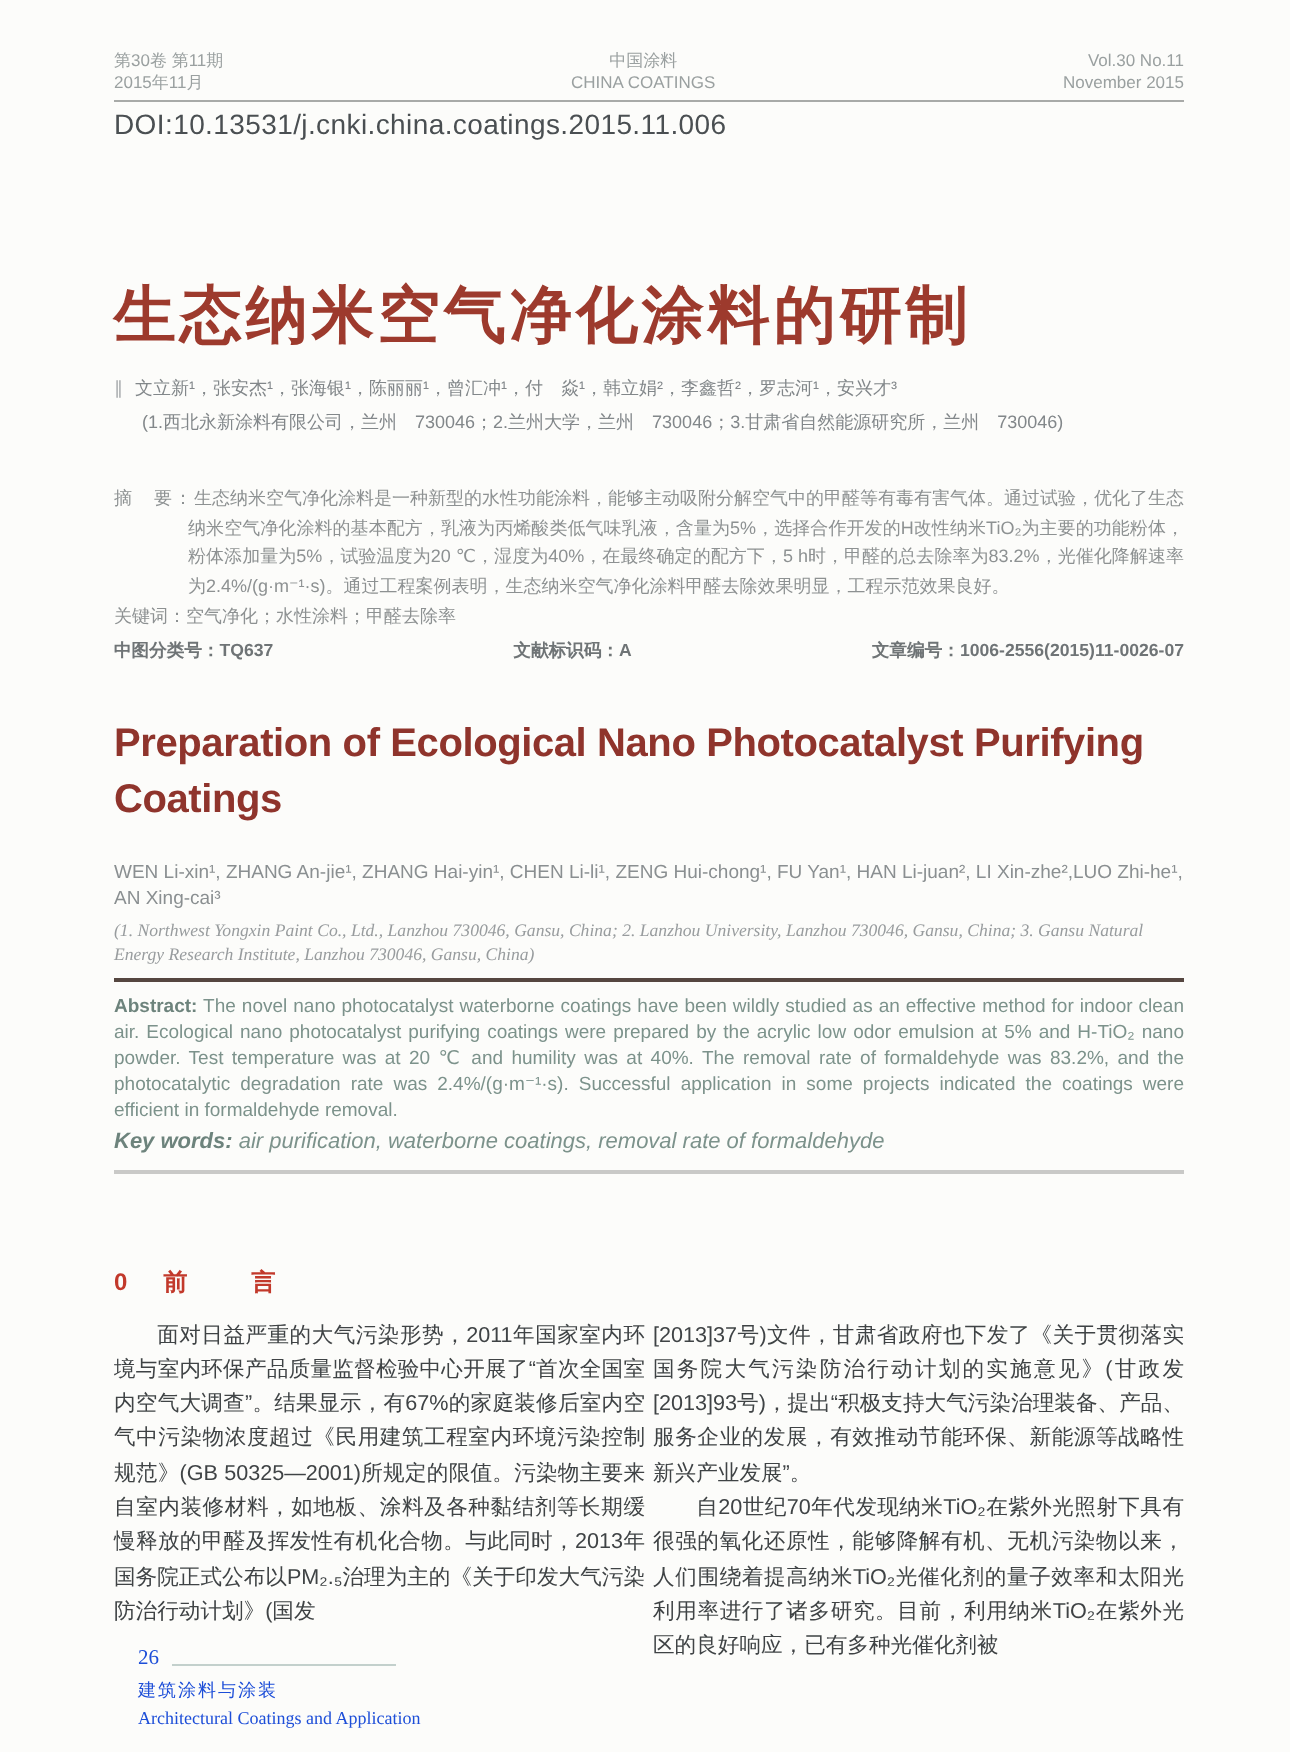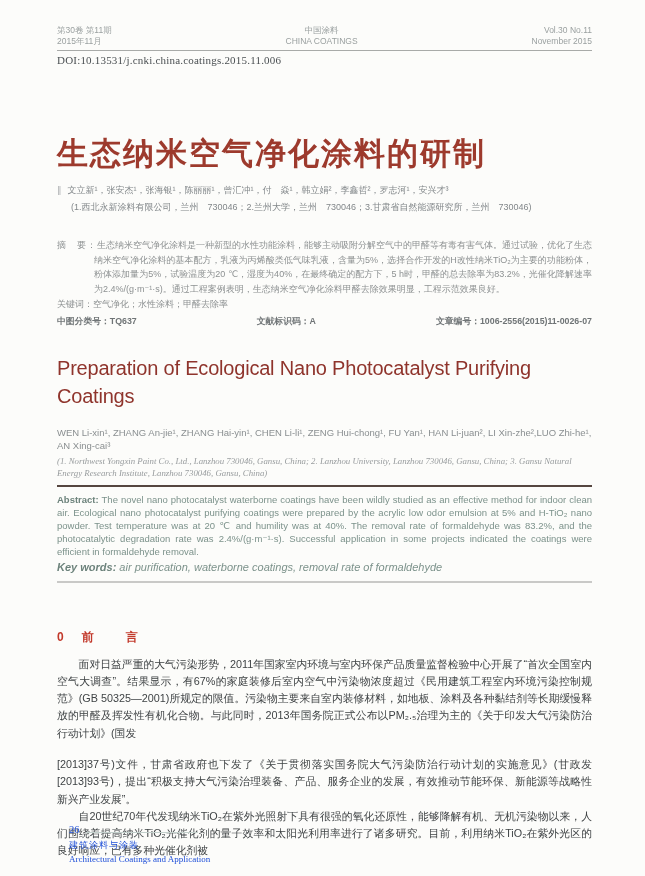--- a/index.html
+++ b/index.html
@@ -18,7 +18,7 @@
   .jh-col.center{text-align:center;}
   .jh-col.right{text-align:right;}
   .jh-rule{margin-top:3px;border-top:1.5px solid #a8aaa8;}
-  .doi{margin-top:3px;font-size:11px;color:#4a4f52;letter-spacing:.2px;font-family:Liberation Serif, serif;}
+  .doi{margin-top:3px;font-size:14px;color:#4a4f52;letter-spacing:.2px;}
   
   .title-cn{
     margin:70px 0 0 0;font-size:31px;font-weight:bold;color:#9d3a2d;

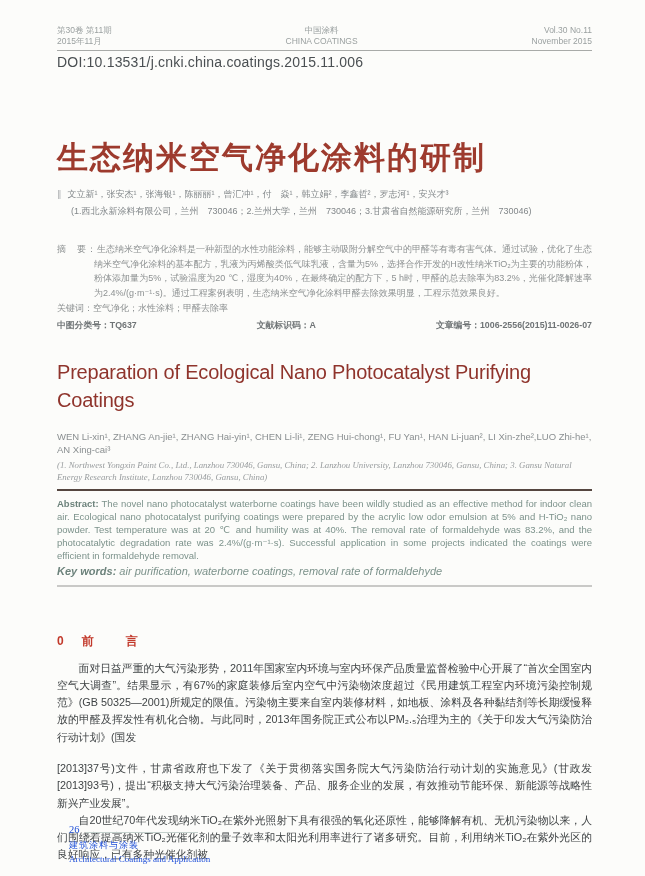--- a/index.html
+++ b/index.html
@@ -37,7 +37,7 @@
   .class-row{margin-top:4px;display:flex;justify-content:space-between;font-size:8.8px;color:#6f7476;font-weight:bold;}
   
   .title-en{
-    margin:26px 0 0 0;font-size:20px;font-weight:normal;color:#8f342c;
+    margin:26px 0 0 0;font-size:20px;font-weight:bold;color:#8f342c;
     line-height:28px;letter-spacing:-0.2px;
   }
   .authors-en{margin-top:16px;font-size:9.5px;line-height:13px;color:#8a8f91;}

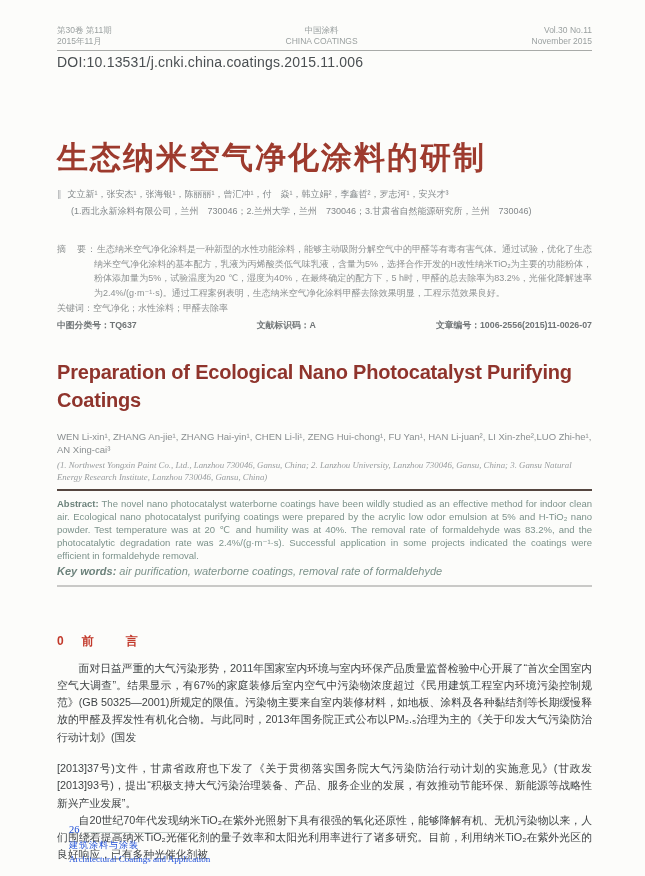--- a/index.html
+++ b/index.html
@@ -51,7 +51,7 @@
   .section-head{margin-top:46px;font-size:12px;font-weight:bold;color:#c2392b;}
   .section-head .sec-num{margin-right:18px;}
   .section-head .sec-title{letter-spacing:10px;}
-  .columns{margin-top:10px;display:flex;gap:14px;flex-direction:column;}
+  .columns{margin-top:10px;display:flex;gap:4px;}
   .col{flex:1;min-width:0;}
   .col p{margin:0;font-size:10.8px;line-height:17.3px;text-align:justify;text-indent:2em;color:#3f4345;}
   .col p.noindent{text-indent:0;}

